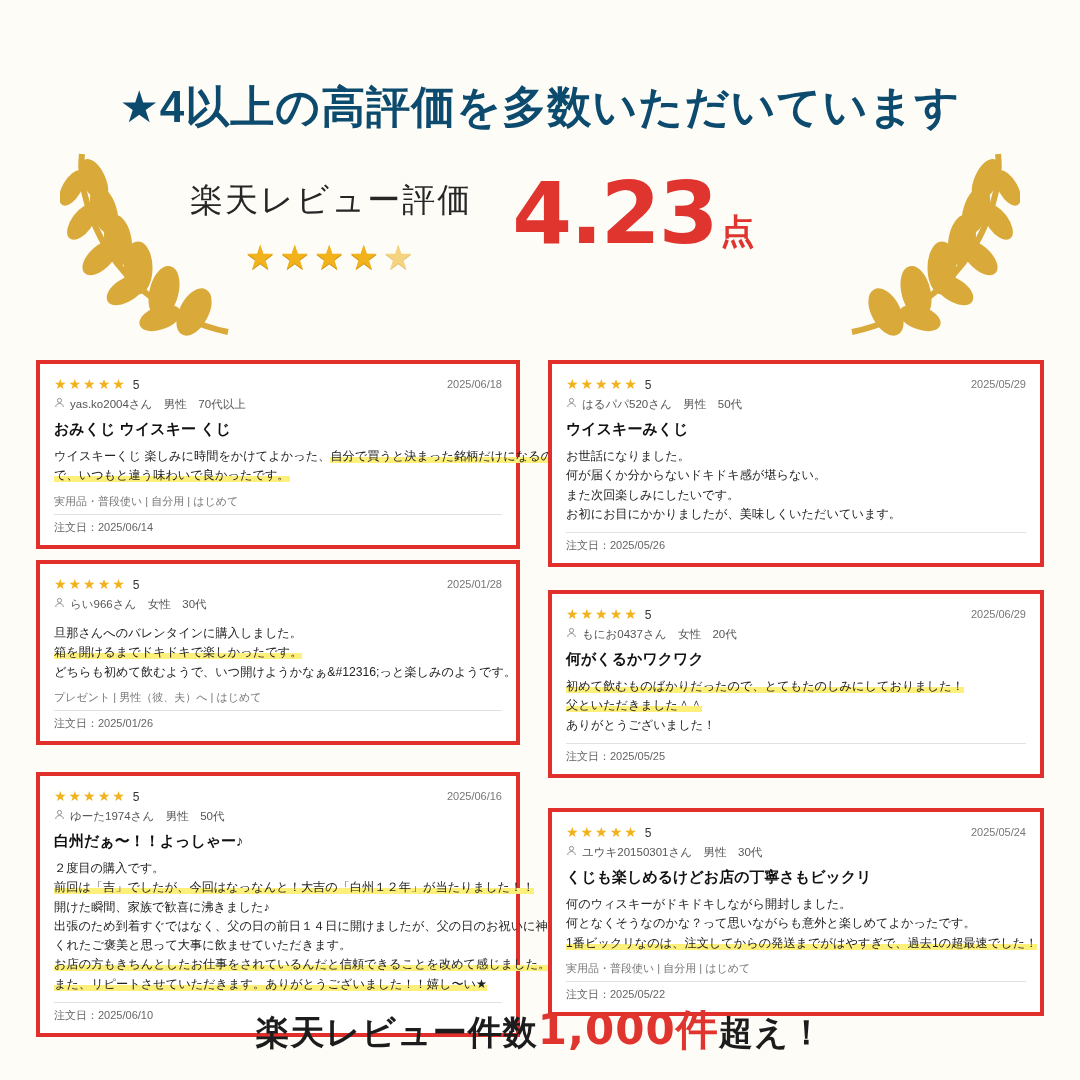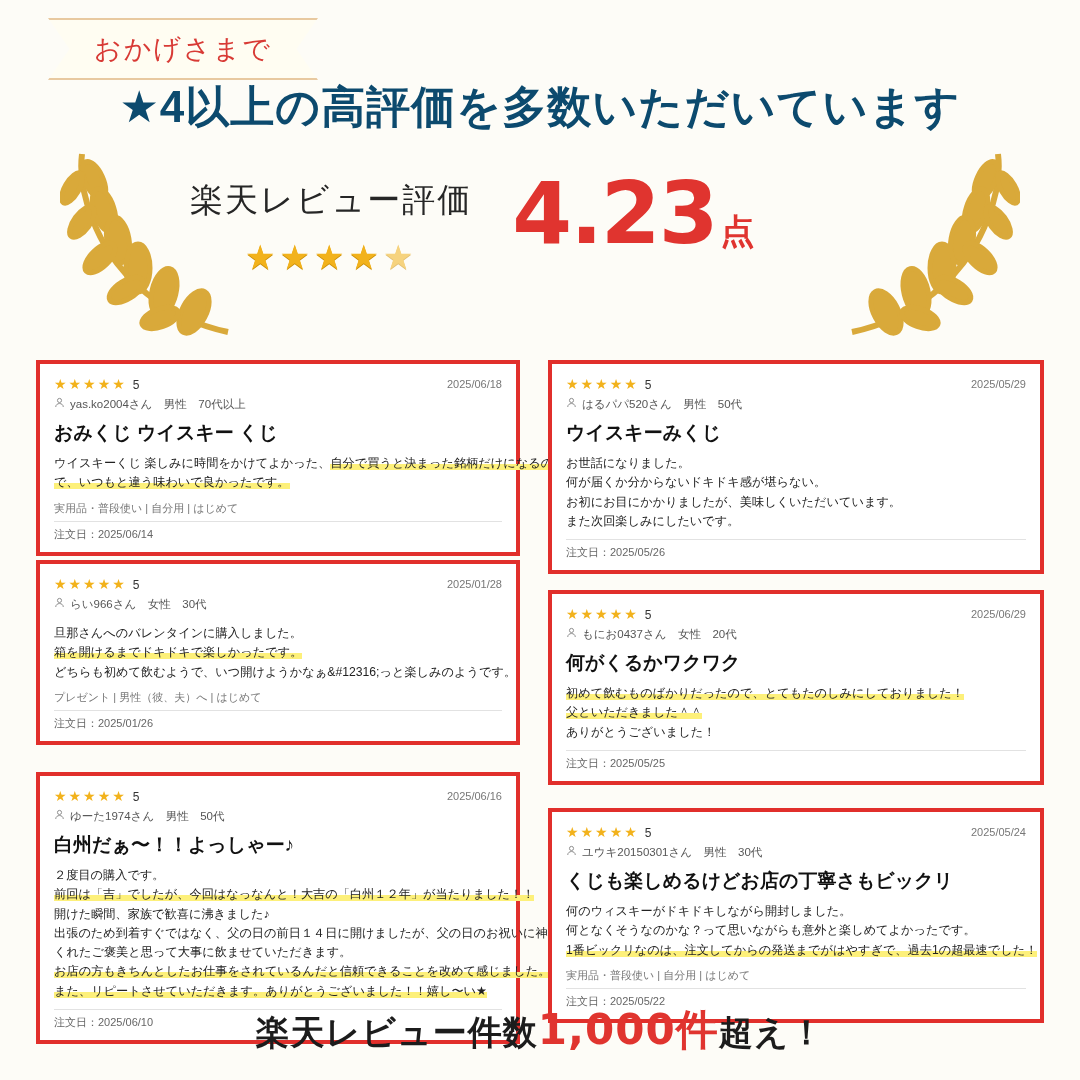--- a/index.html
+++ b/index.html
@@ -200,10 +200,6 @@
 
 <div class="page">
 
-  <div class="ribbon">
-    <div class="ribbon-shape"></div>
-    <div class="ribbon-text">おかげさまで</div>
-  </div>
 
   <div class="headline">★4以上の高評価を多数いただいています</div>
 

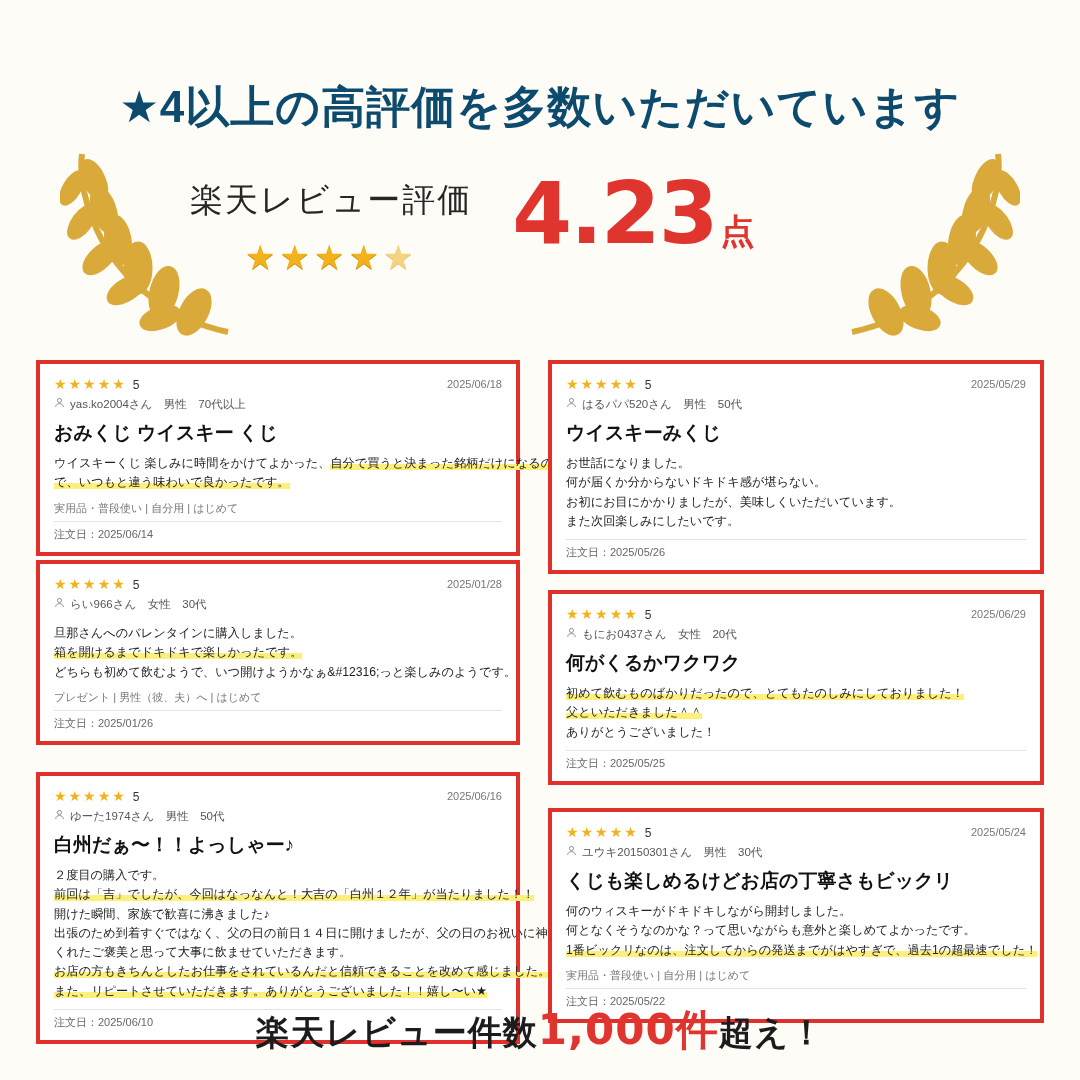--- a/index.html
+++ b/index.html
@@ -146,7 +146,7 @@
     color: #8a8a8a;
   }
   .r-title {
-    font-size: 19px;
+    font-size: 15px;
     font-weight: bold;
     color: #111;
     margin-bottom: 8px;

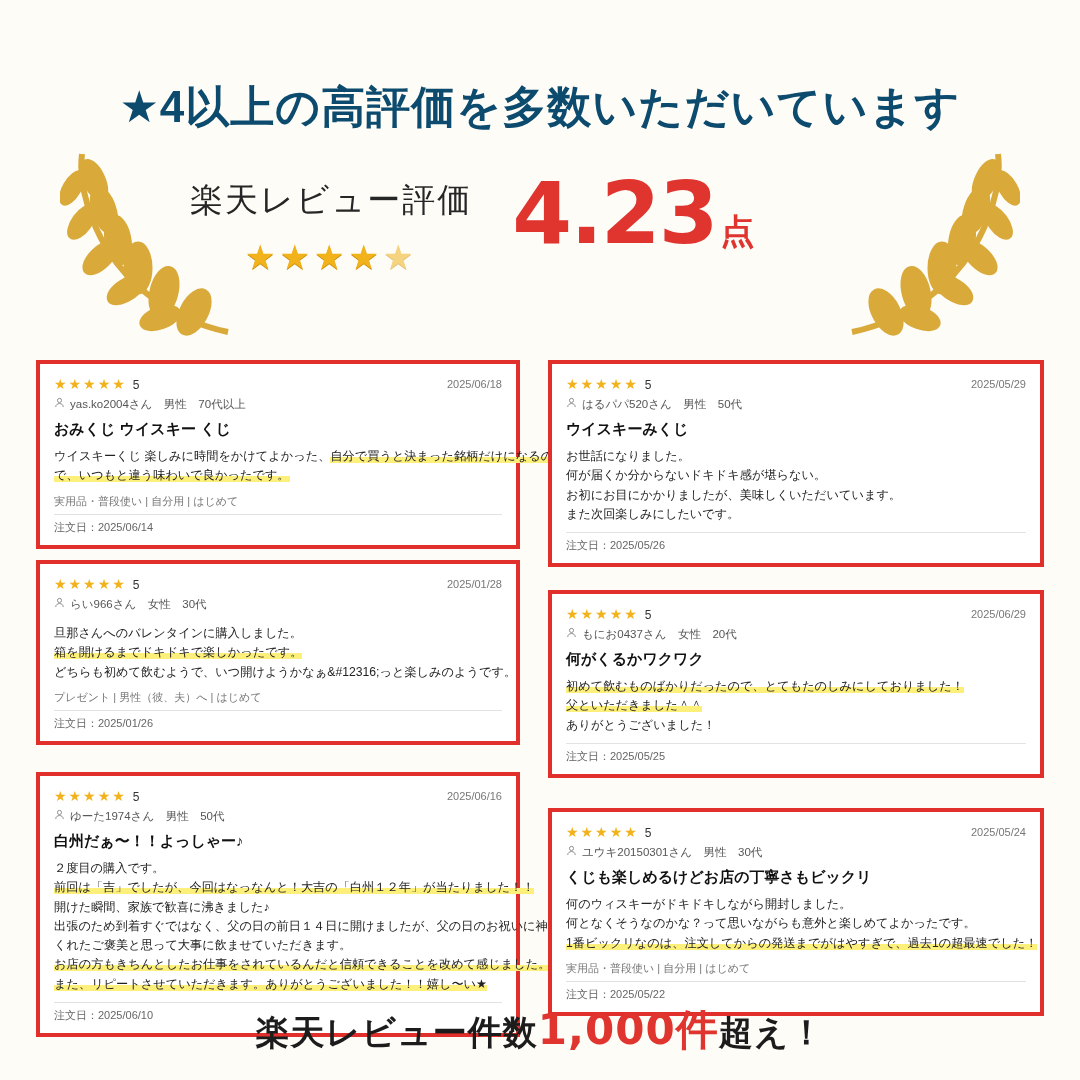--- a/index.html
+++ b/index.html
@@ -292,8 +292,8 @@
       <div class="r-body">
         <div>お世話になりました。</div>
         <div>何が届くか分からないドキドキ感が堪らない。</div>
+        <div>また次回楽しみにしたいです。</div>
         <div>お初にお目にかかりましたが、美味しくいただいています。</div>
-        <div>また次回楽しみにしたいです。</div>
       </div>
       <div class="r-order">注文日：2025/05/26</div>
     </div>

